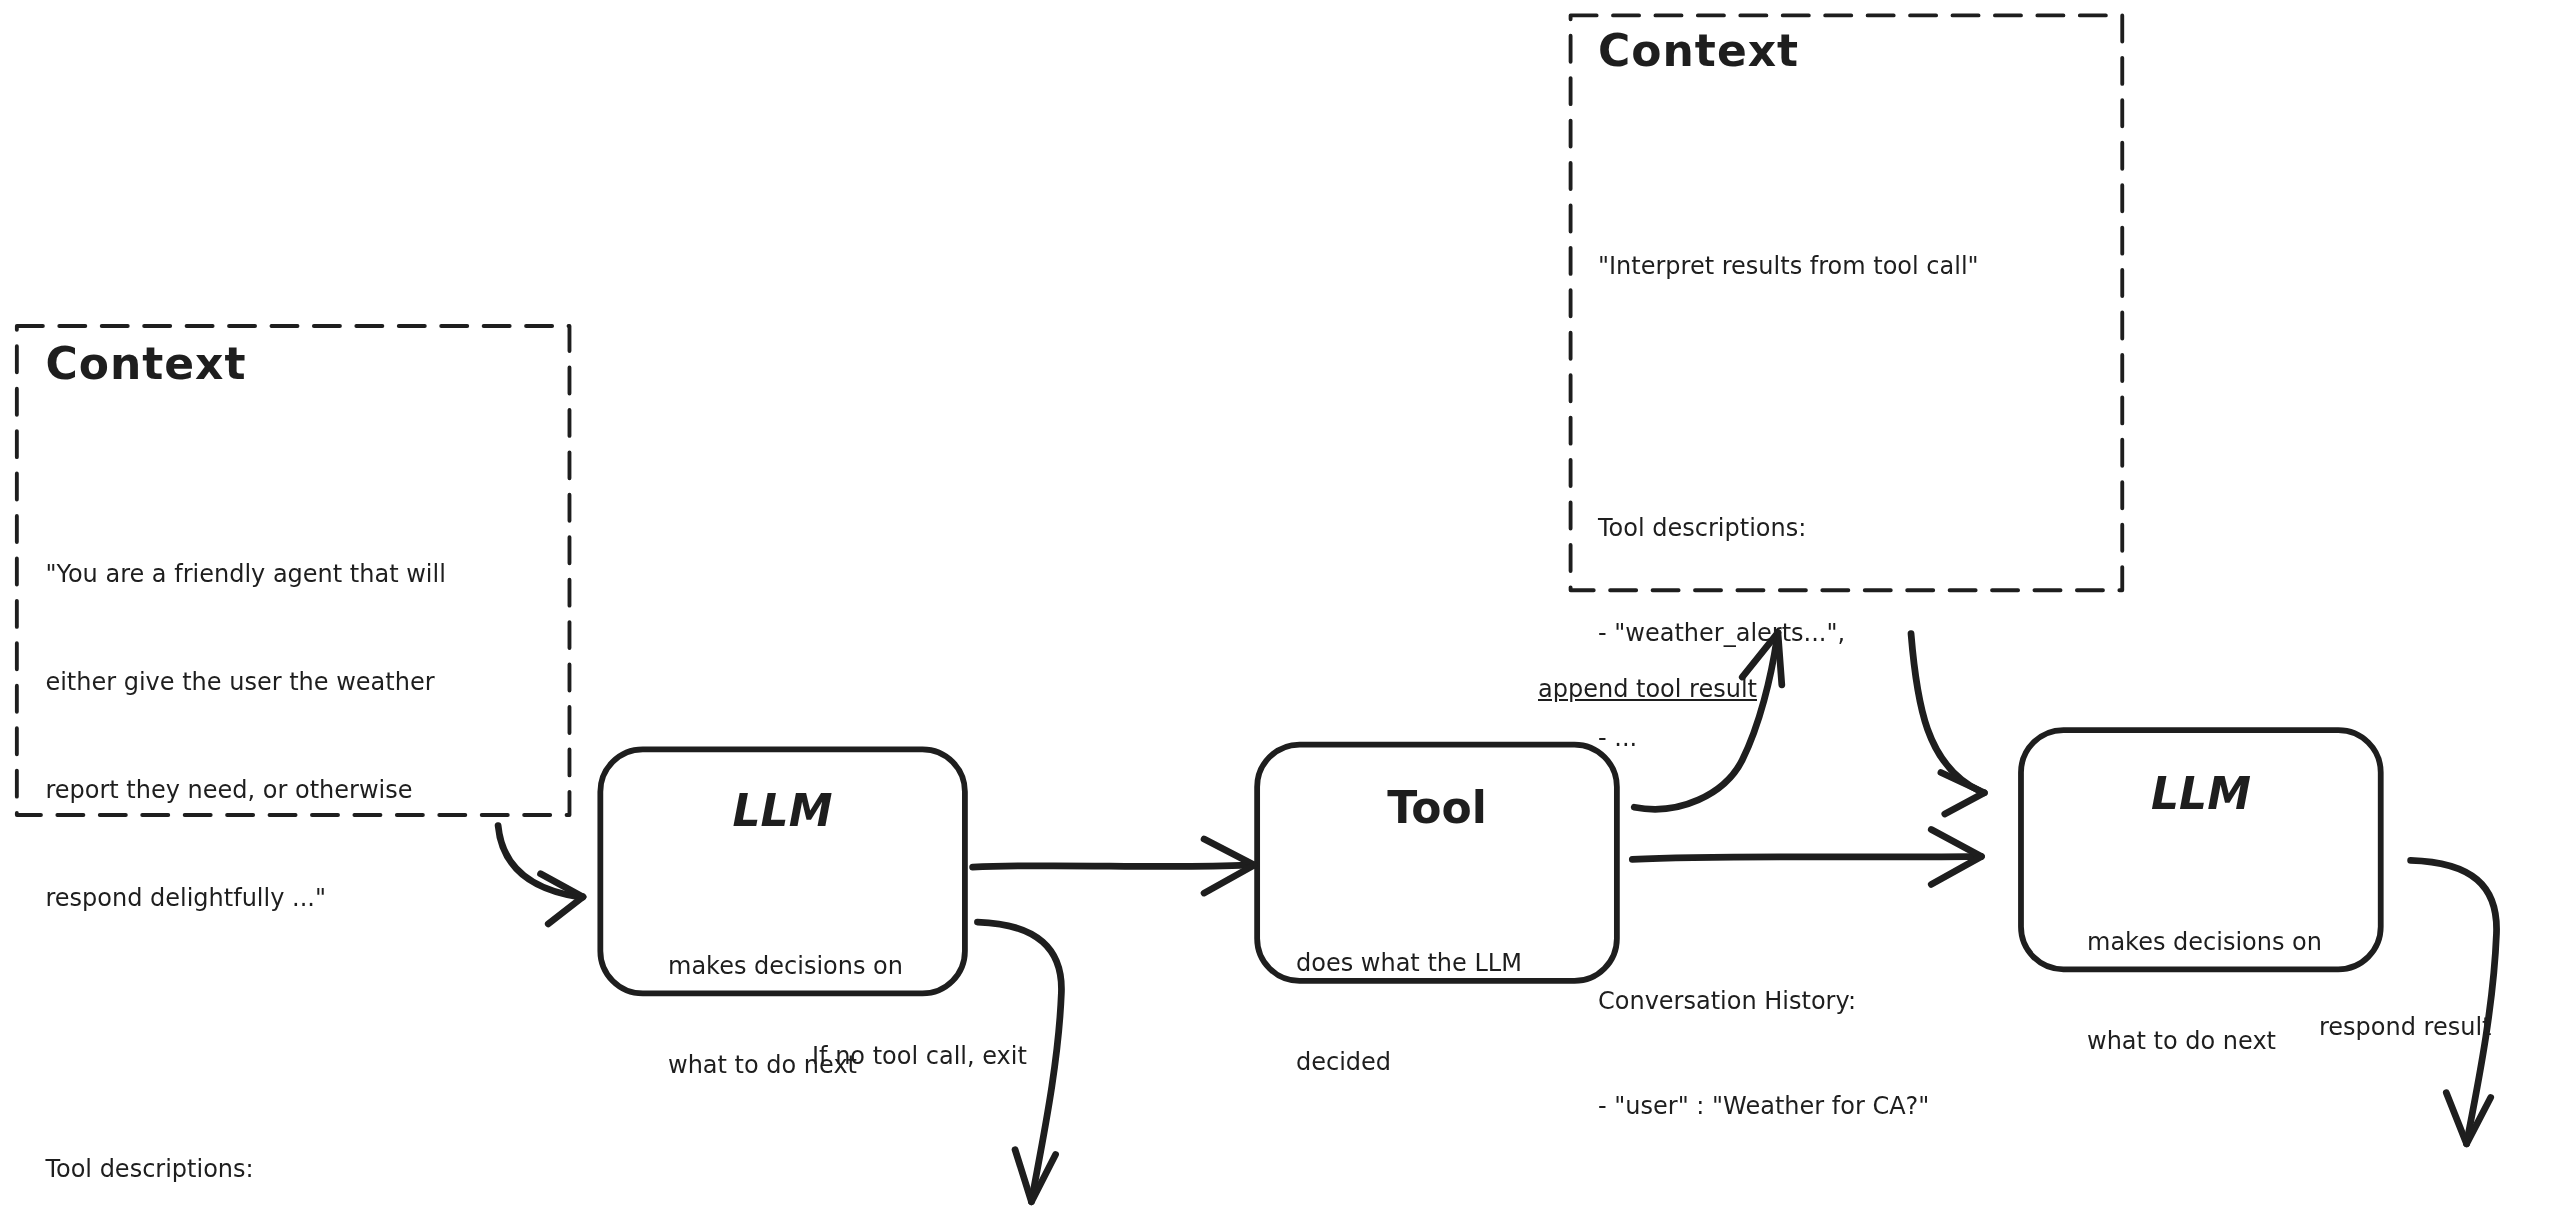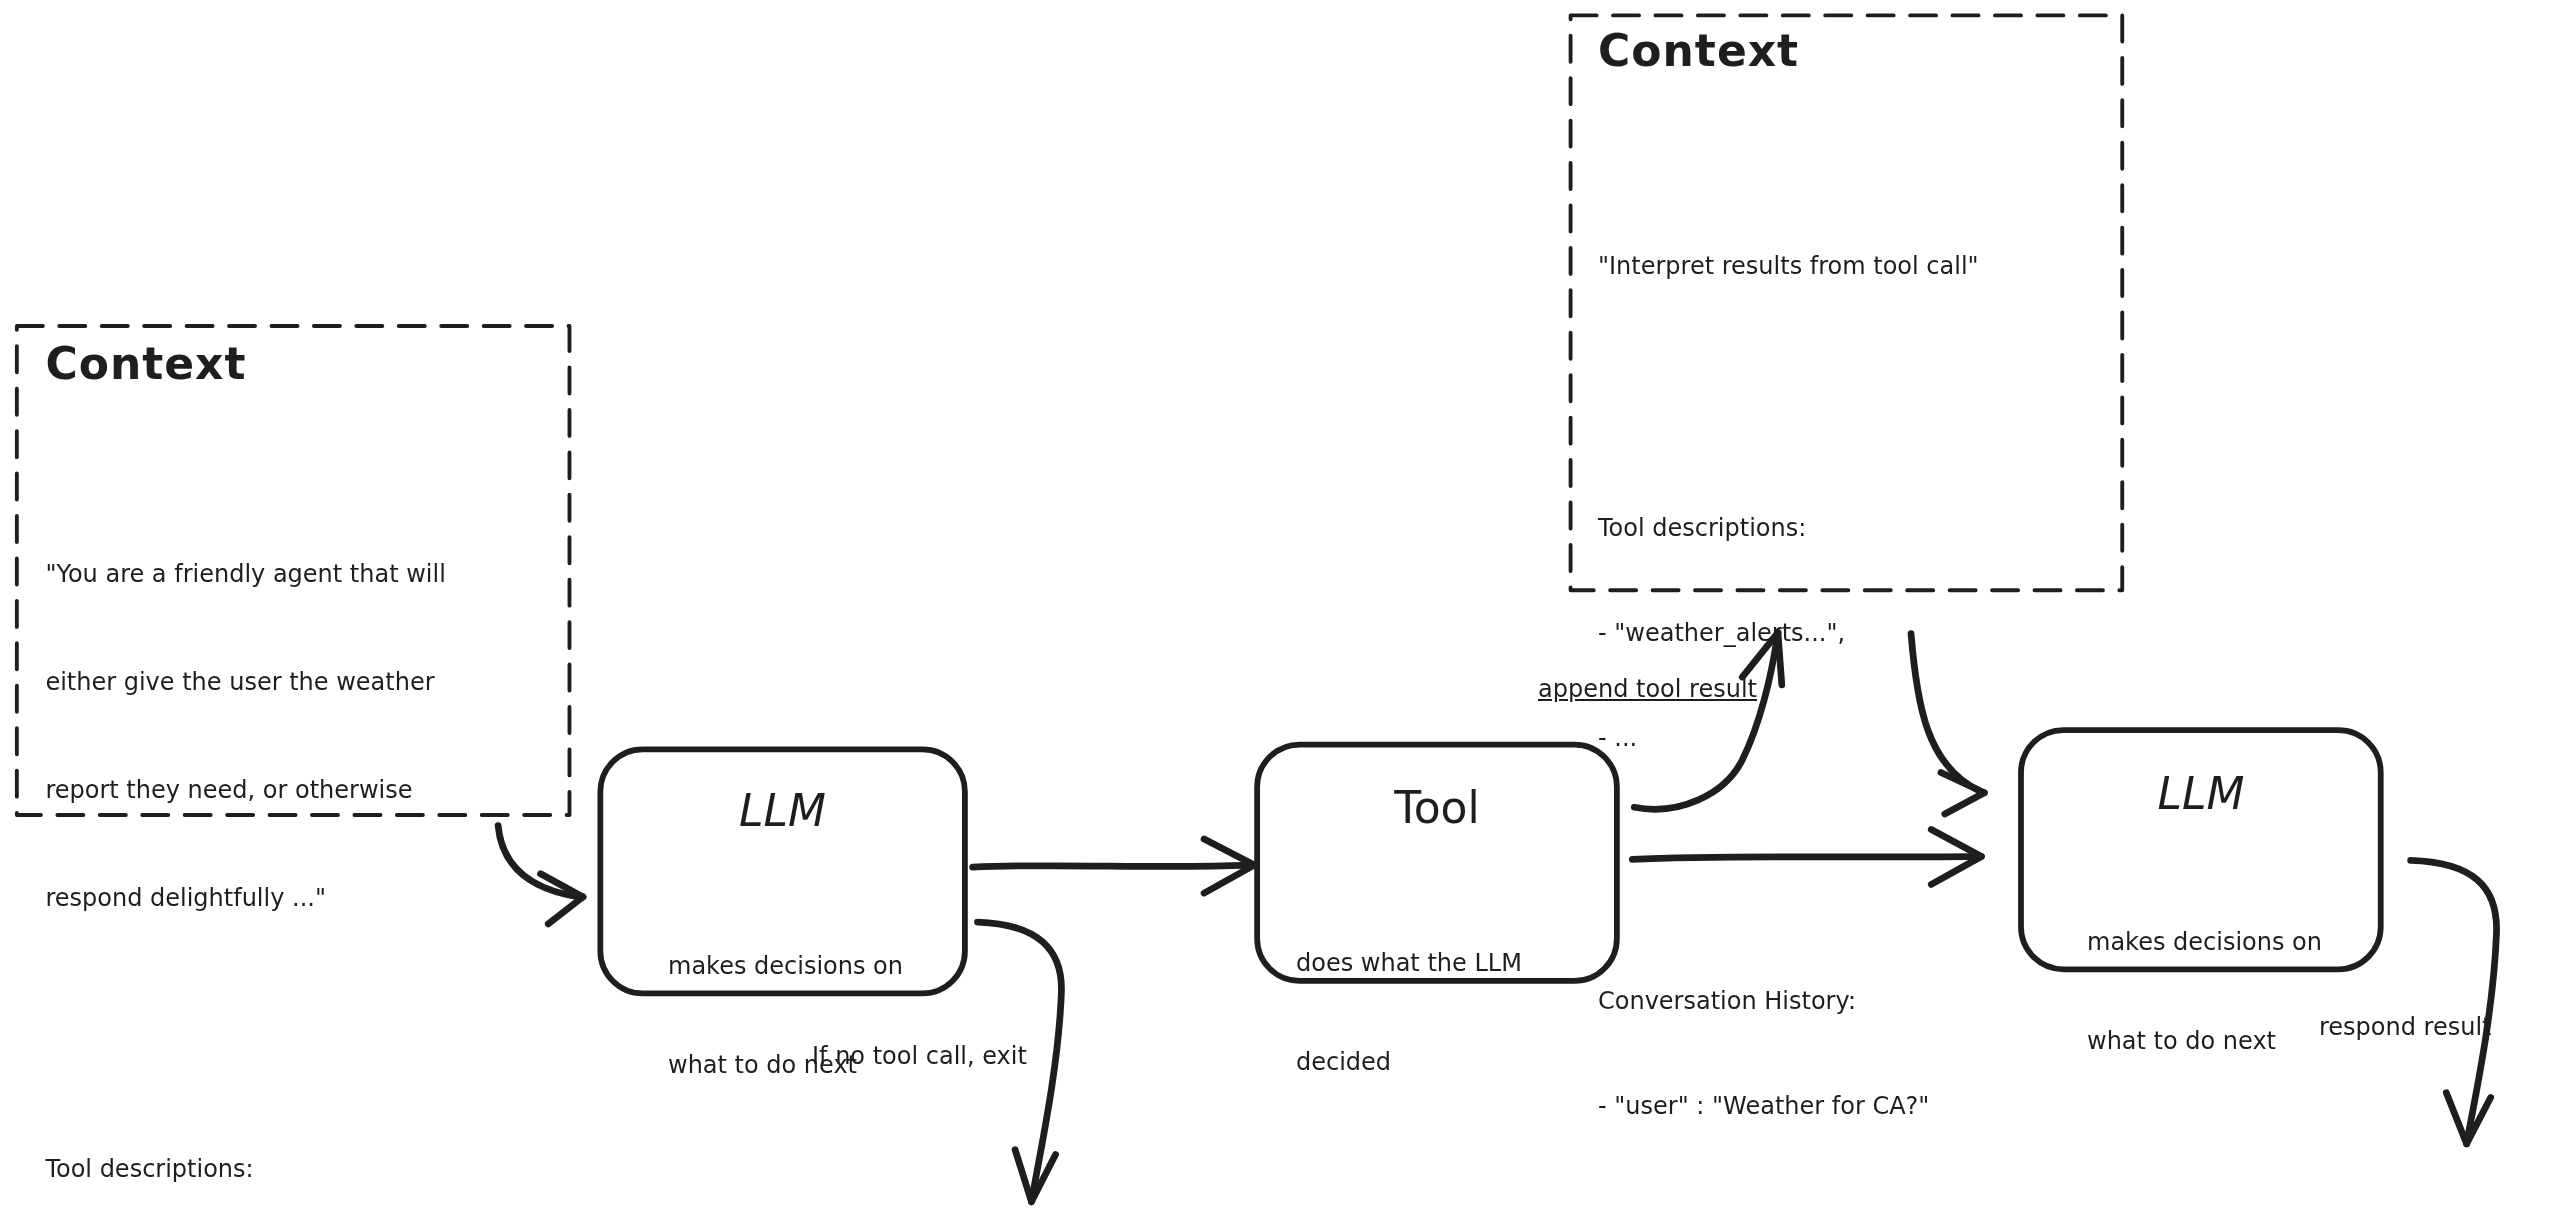--- a/index.html
+++ b/index.html
@@ -46,7 +46,7 @@
   }
   .node-title {
     font-size: 44px;
-    font-weight: normal;
+    font-weight: bold;
     line-height: 54px;
   }
   .node-title.italic { font-style: italic; }

